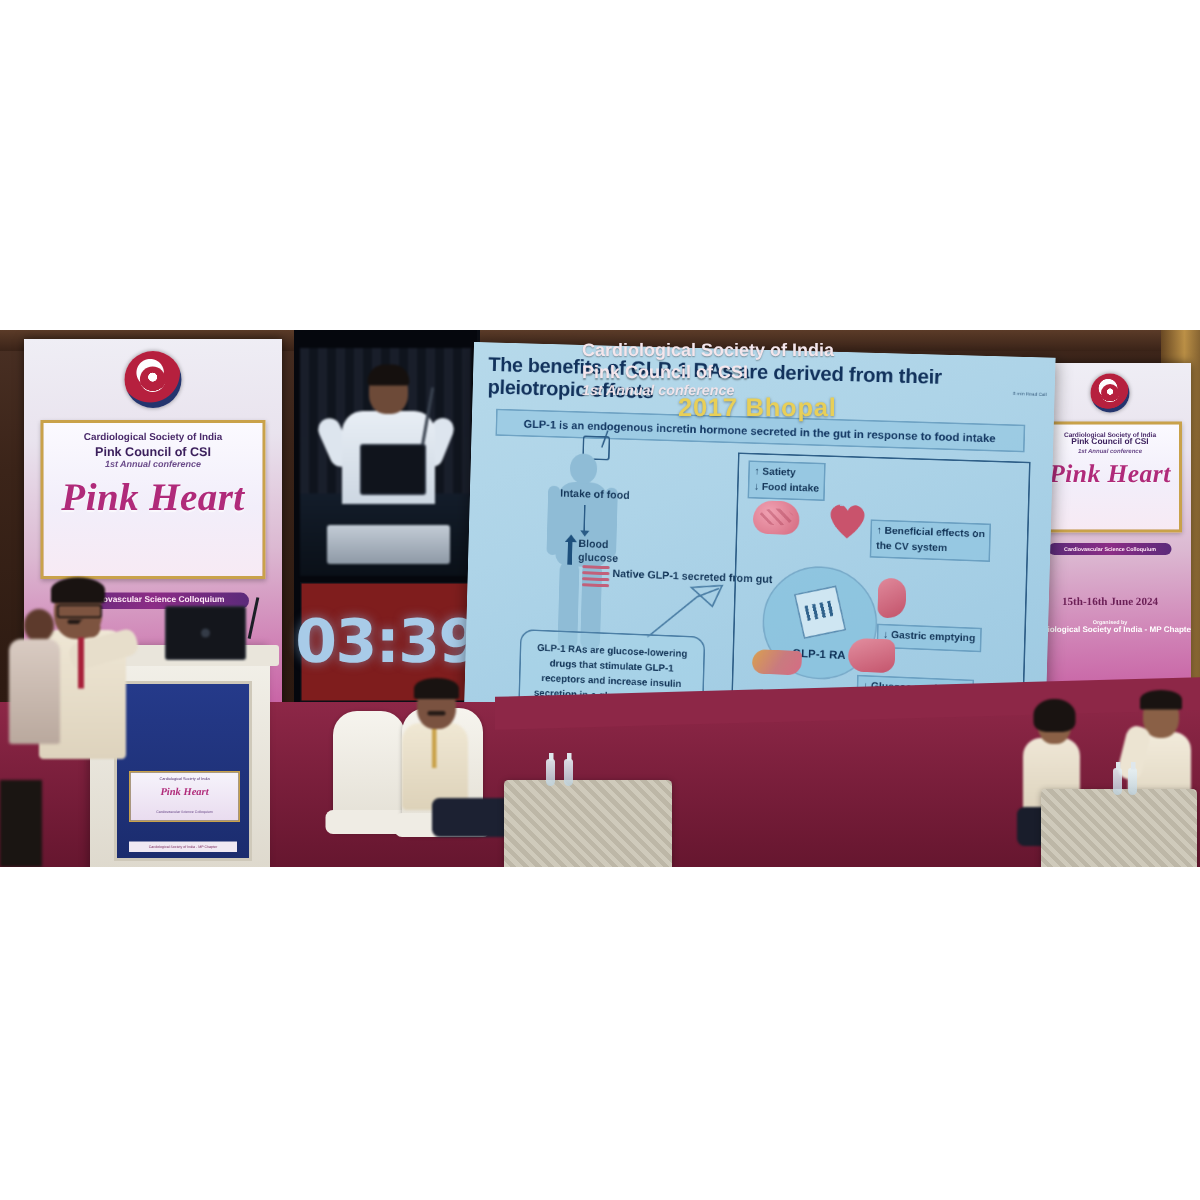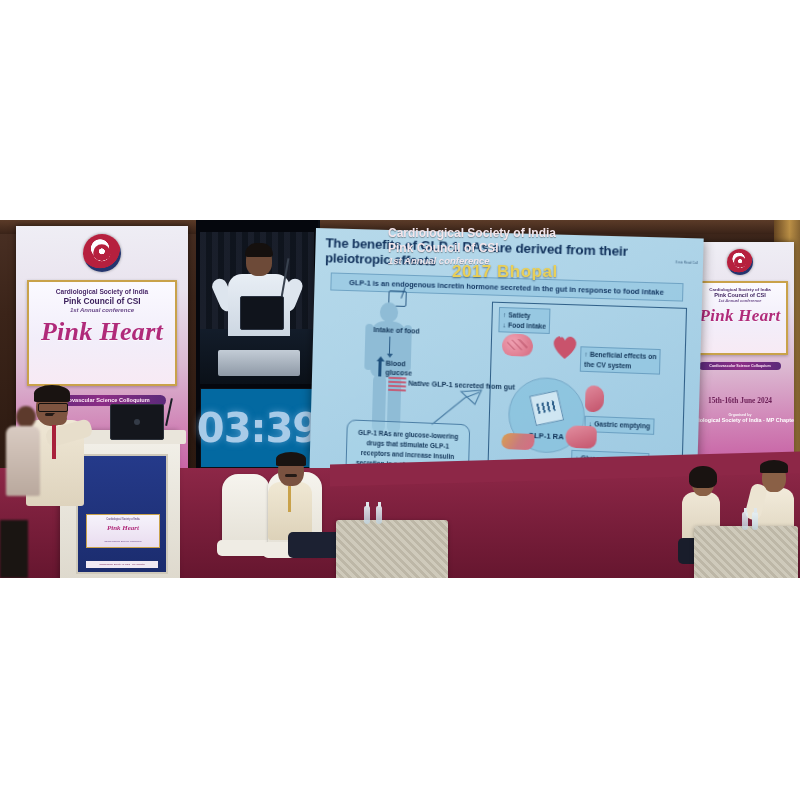--- a/index.html
+++ b/index.html
@@ -67,7 +67,7 @@
   .vw-mic{position:absolute;left:84px;top:26px;width:2px;height:40px;background:#39424f;transform:rotate(10deg);}
 
   
-  #timer-panel{position:absolute;left:4px;bottom:52px;width:114px;height:78px;background:#0369a1;
+  #timer-panel{position:absolute;left:4px;bottom:52px;width:114px;height:78px;background:#7f1d1d;
     border:1px solid #0c0f16;display:flex;align-items:center;justify-content:center;}
   #timer-value{font-family:"DejaVu Sans",sans-serif;font-weight:800;font-size:40px;
     color:#a8cbe8;letter-spacing:-1px;text-shadow:0 0 7px rgba(140,190,235,.55);}

